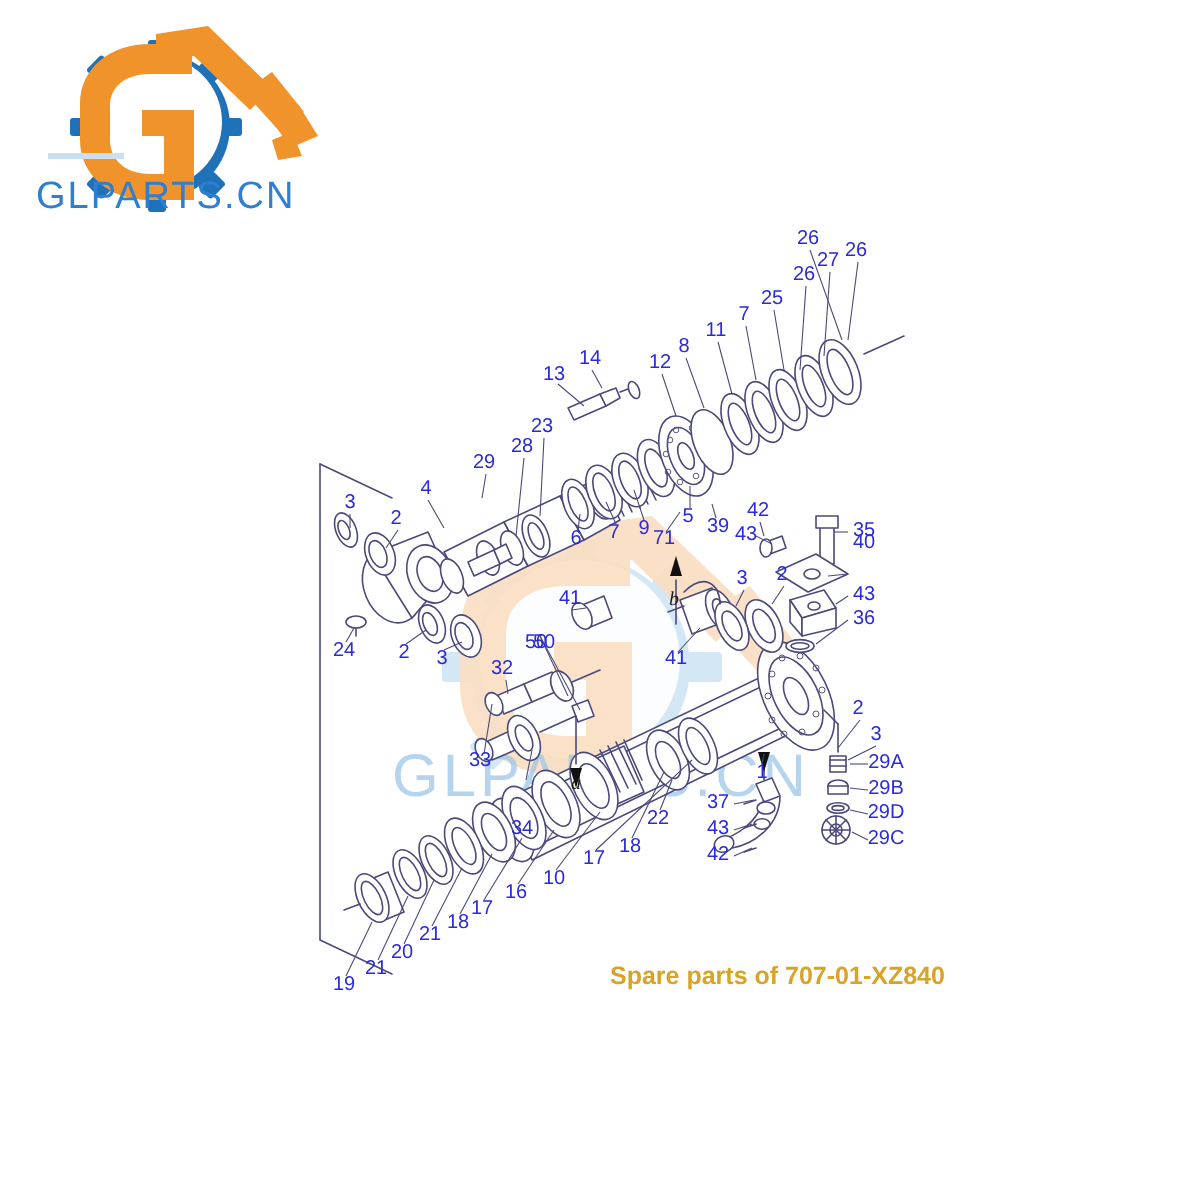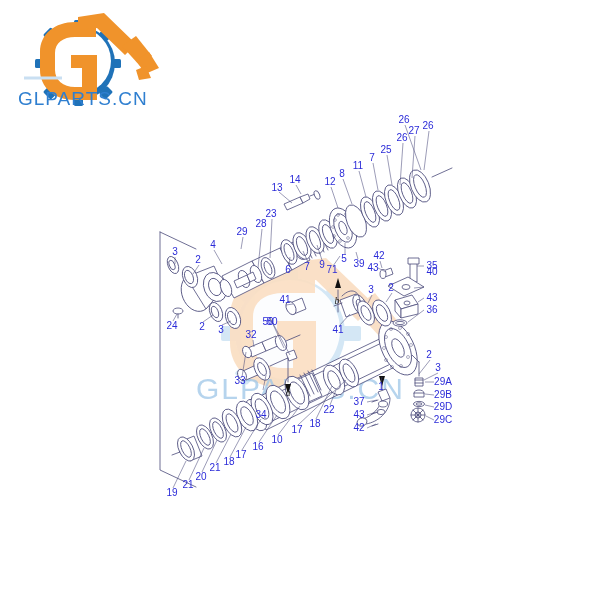--- a/index.html
+++ b/index.html
@@ -527,6 +527,7 @@
     <span class="lbl" style="left:337px;top:300px">b</span>
   </div>
 
+  <div id="caption">Spare parts of 707-01-XZ840</div>
 
 </div>
 

